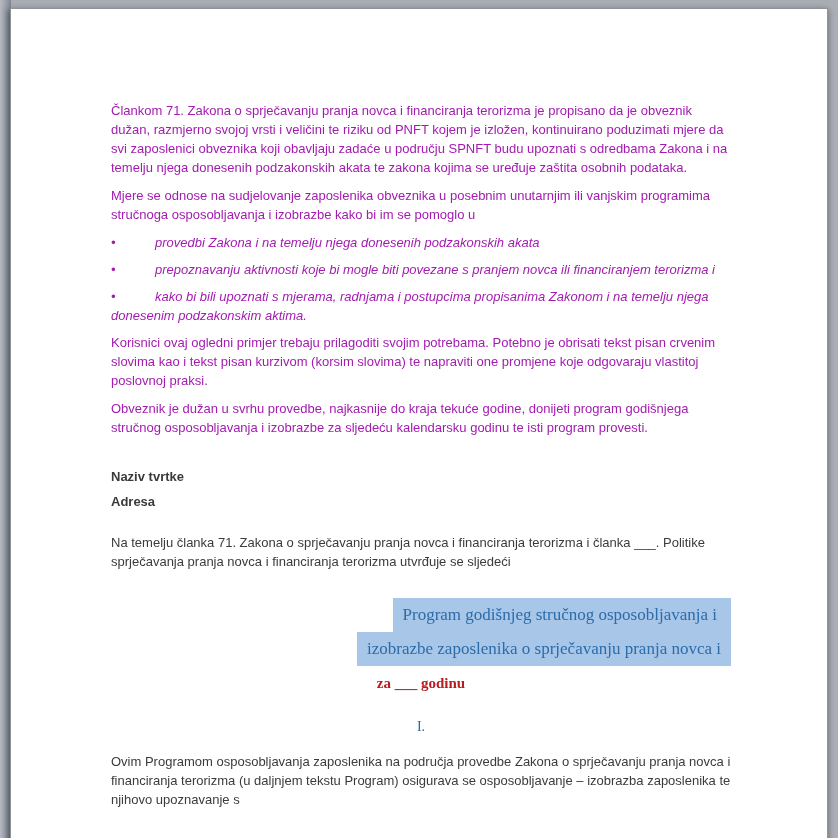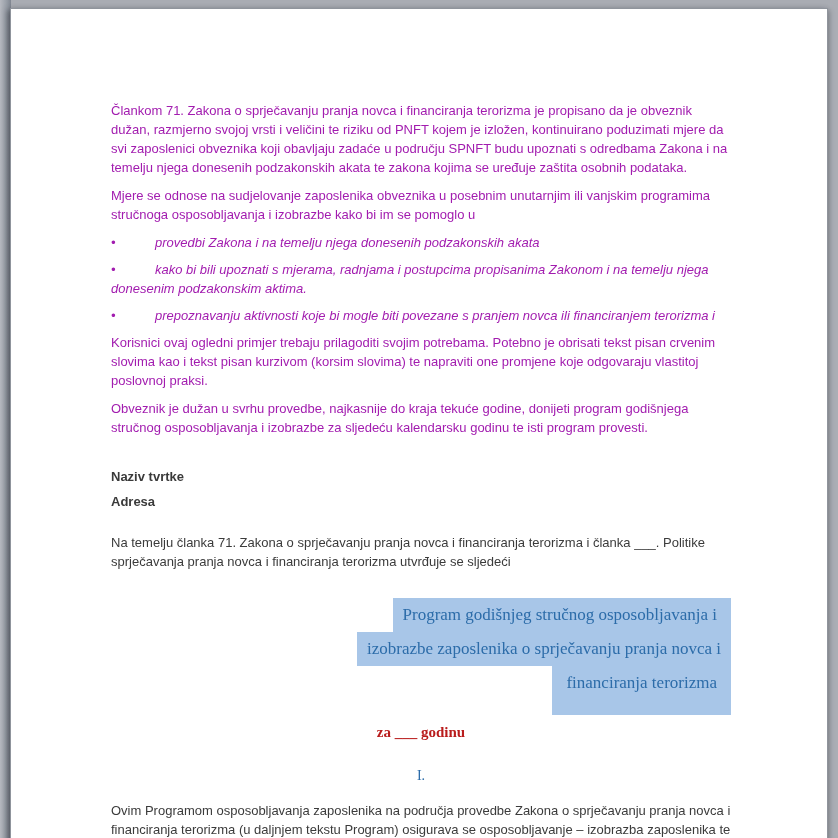--- a/index.html
+++ b/index.html
@@ -67,9 +67,9 @@
 
     <p class="red bullet"><span class="bullet-glyph">•</span><span>provedbi Zakona i na temelju njega donesenih podzakonskih akata</span></p>
 
+    <p class="red bullet"><span class="bullet-glyph">•</span><span>prepoznavanju aktivnosti koje bi mogle biti povezane s pranjem novca ili financiranjem terorizma i</span></p>
+
     <p class="red bullet"><span class="bullet-glyph">•</span><span>kako bi bili upoznati s mjerama, radnjama i postupcima propisanima Zakonom i na temelju njega donesenim podzakonskim aktima.</span></p>
-
-    <p class="red bullet"><span class="bullet-glyph">•</span><span>prepoznavanju aktivnosti koje bi mogle biti povezane s pranjem novca ili financiranjem terorizma i</span></p>
 
     <p class="red">Korisnici ovaj ogledni primjer trebaju prilagoditi svojim potrebama. Potebno je obrisati tekst pisan crvenim slovima kao i tekst pisan kurzivom (korsim slovima) te napraviti one promjene koje odgovaraju vlastitoj poslovnoj praksi.</p>
 

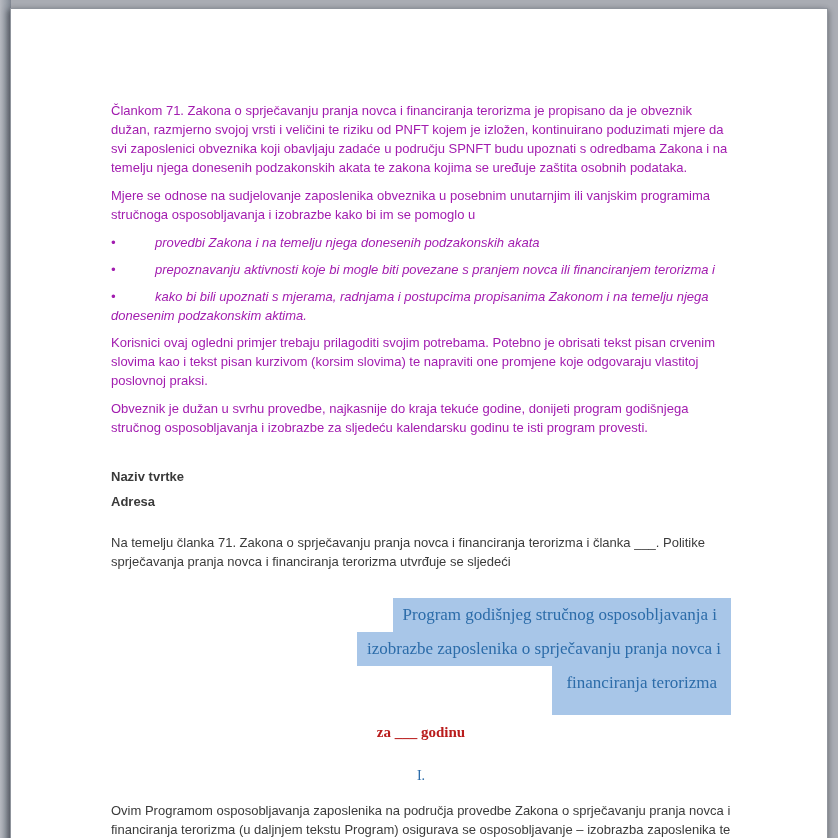--- a/index.html
+++ b/index.html
@@ -85,7 +85,6 @@
     <div class="title-block">
       <div class="title-line"><span class="hl hl-1">Program godišnjeg stručnog osposobljavanja i</span></div>
       <div class="title-line"><span class="hl hl-2">izobrazbe zaposlenika o sprječavanju pranja novca i</span></div>
-      <div class="title-line"><span class="hl hl-3">financiranja terorizma</span></div>
     </div>
 
     <div class="subtitle">za ___ godinu</div>

